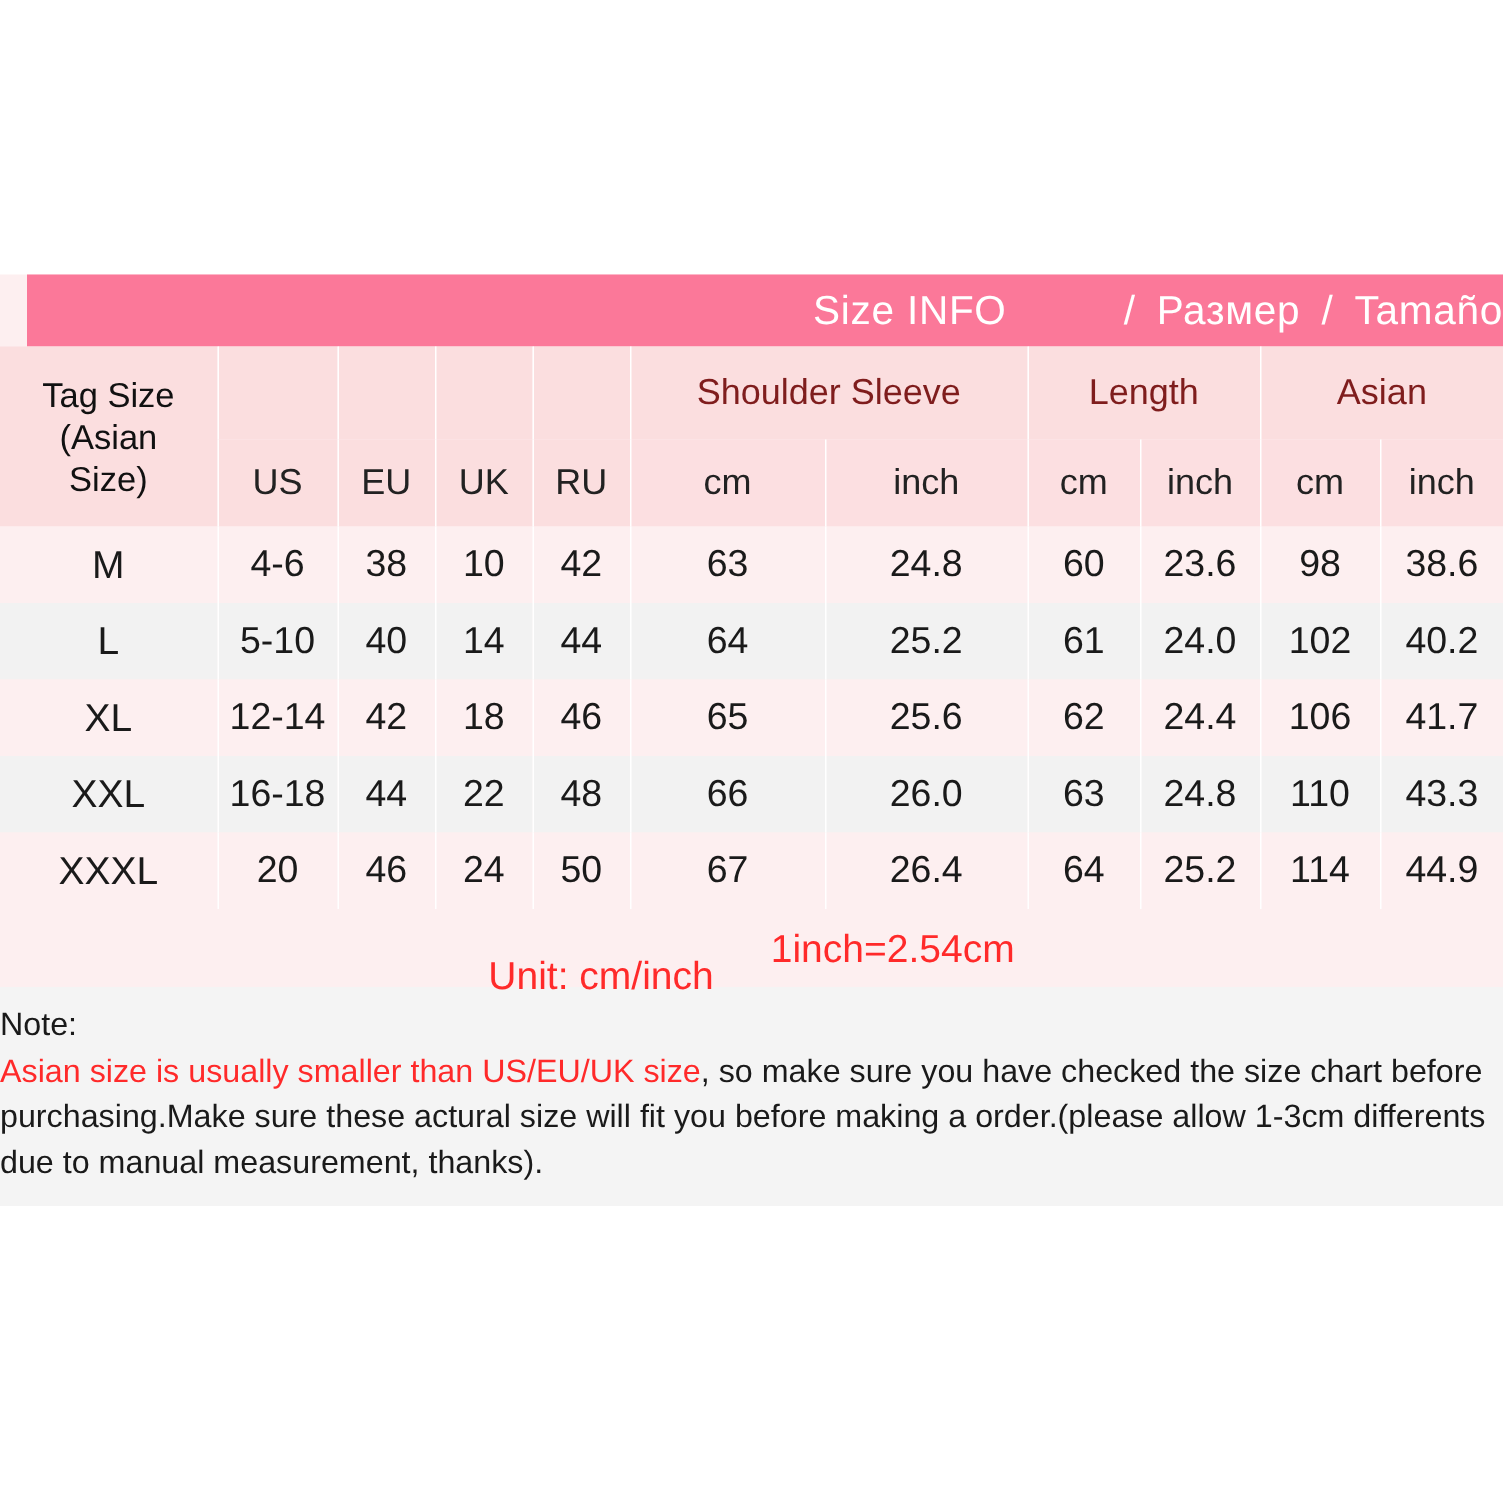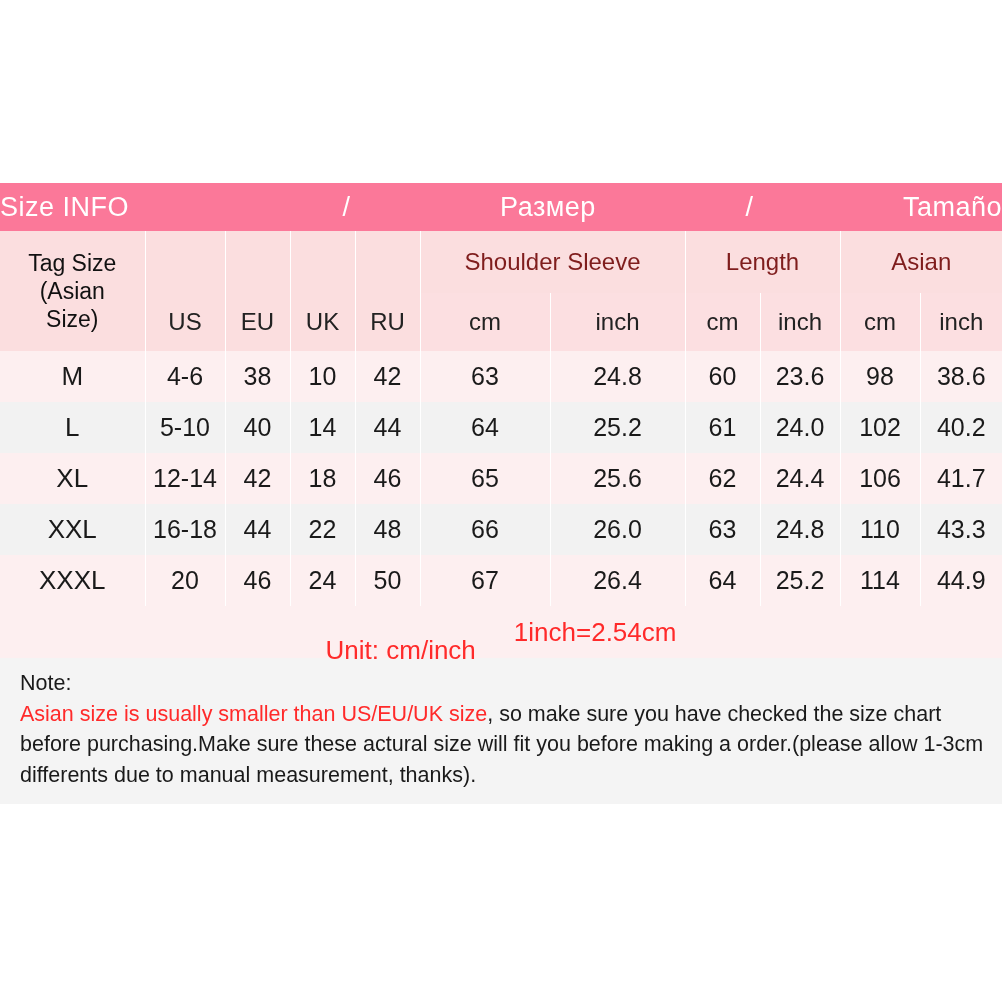--- a/index.html
+++ b/index.html
@@ -32,10 +32,11 @@
     height: 48px;
     display: flex;
     align-items: center;
-    justify-content: space-between;
+    justify-content: flex-end;
     color: #ffffff;
     font-size: 27px;
     letter-spacing: 0.5px;
+    margin-left: 18px;
   }
   .title-bar .t1 { margin-right: 64px; }
   .title-bar .sep { margin: 0 14px; }

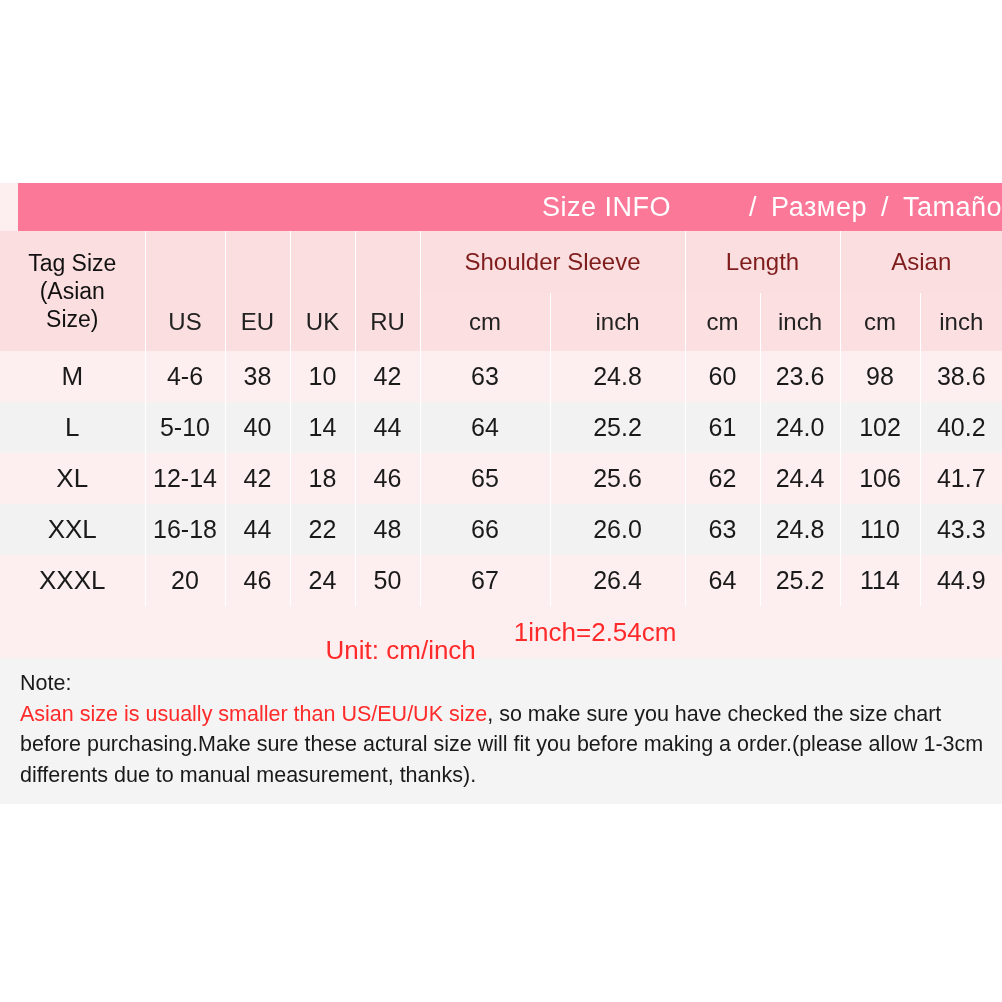--- a/index.html
+++ b/index.html
@@ -109,7 +109,7 @@
   
   .note-box {
     background: #f4f4f4;
-    padding: 10px 4px 14px 20px;
+    padding: 10px 4px 14px 0;
     font-size: 21.5px;
     line-height: 1.42;
     color: #1a1a1a;

